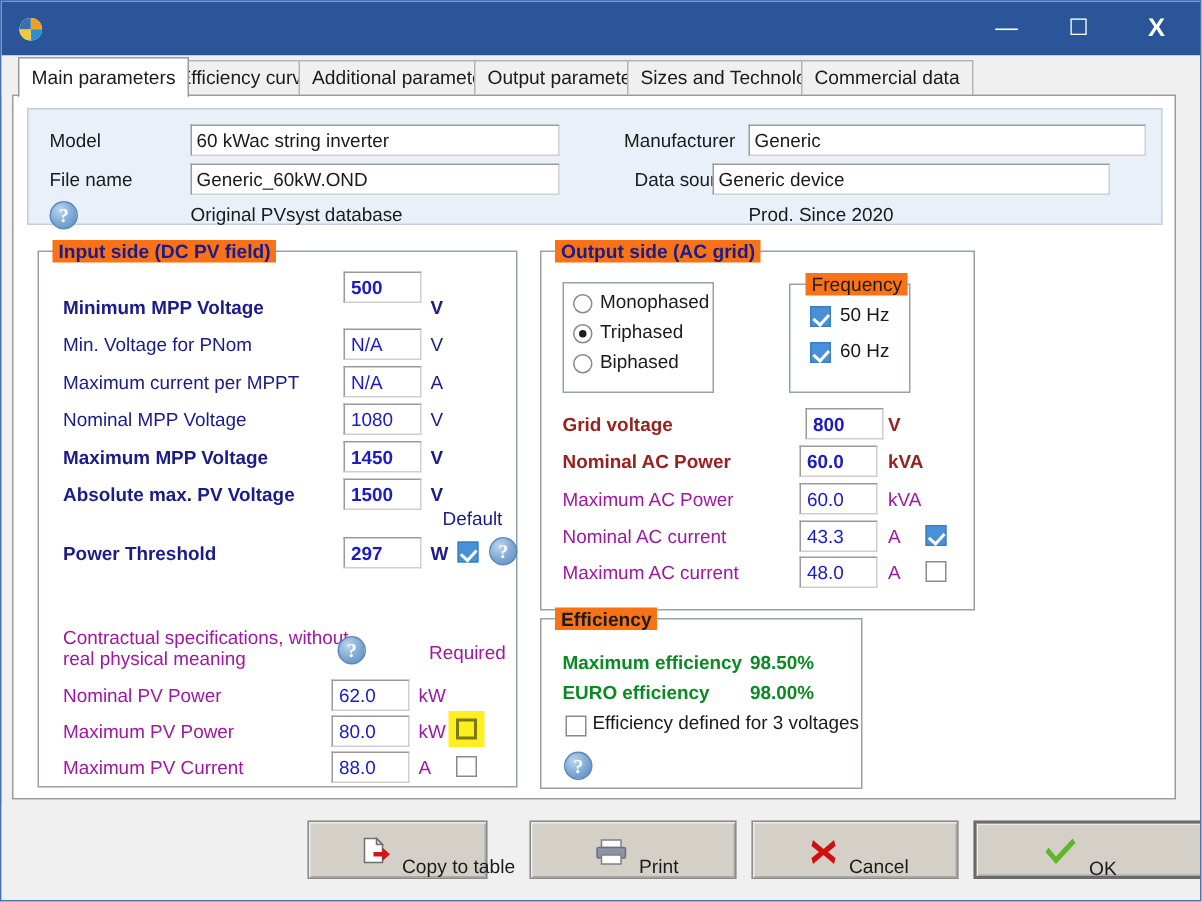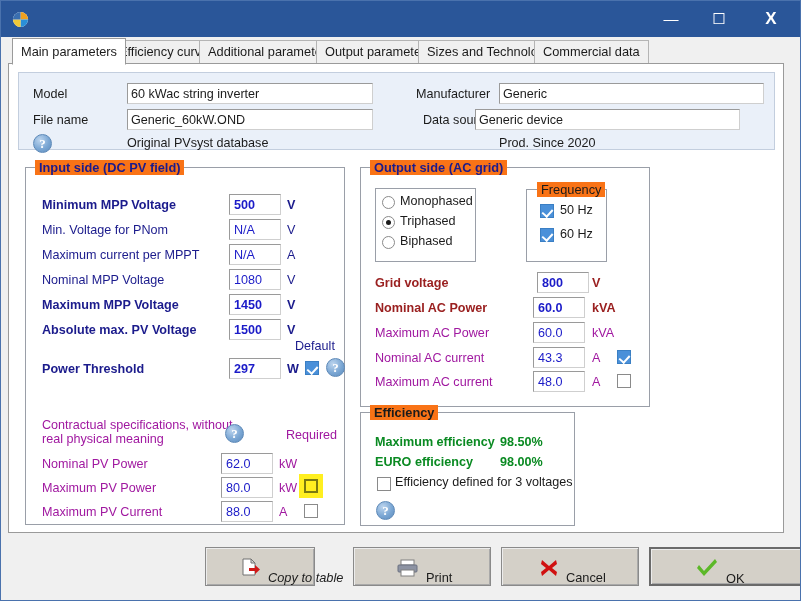--- a/index.html
+++ b/index.html
@@ -257,7 +257,7 @@
     <div class="grouptitle navy" style="left:26px; top:96px;">Input side (DC PV field)</div>
 
     <div class="lbl b navy" style="left:33px; top:134px;">Minimum MPP Voltage</div>
-    <div class="num b" style="left:220px; top:130px;">500</div>
+    <div class="num b" style="left:220px; top:117px;">500</div>
     <div class="unit b navy" style="left:278px; top:134px;">V</div>
 
     <div class="lbl navy" style="left:33px; top:159px;">Min. Voltage for PNom</div>

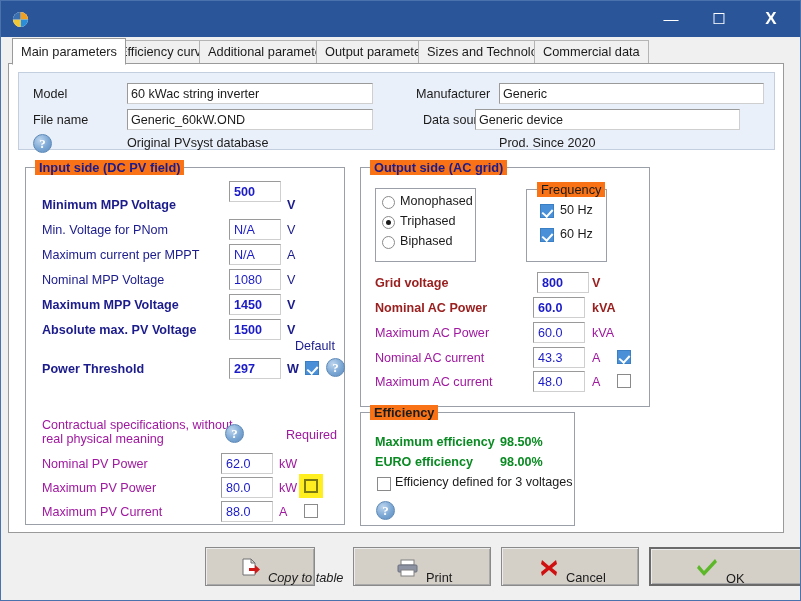--- a/index.html
+++ b/index.html
@@ -362,7 +362,7 @@
 
   <div id="buttonbar">
 
-    <div class="btn" style="left:204px; width:110px;font-style:italic;">
+    <div class="btn" style="left:204px; width:120px;">
       <svg style="position:absolute;left:35px;top:10px;" width="20" height="19" viewBox="0 0 20 19">
         <path d="M2 1 h8 l4 4 v12 h-12 Z" fill="#ffffff" stroke="#707070" stroke-width="1"></path>
         <path d="M10 1 v4 h4 Z" fill="#d8d8d8" stroke="#707070" stroke-width="1"></path>

